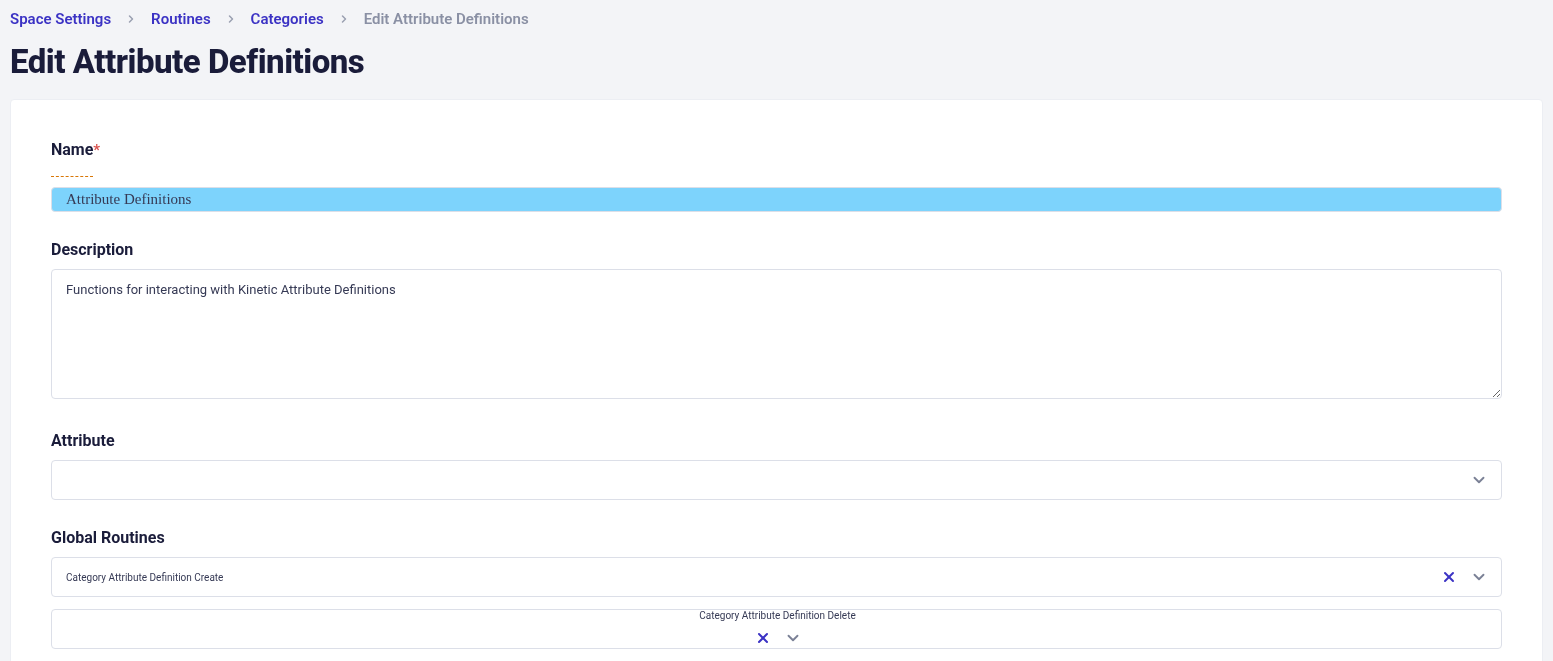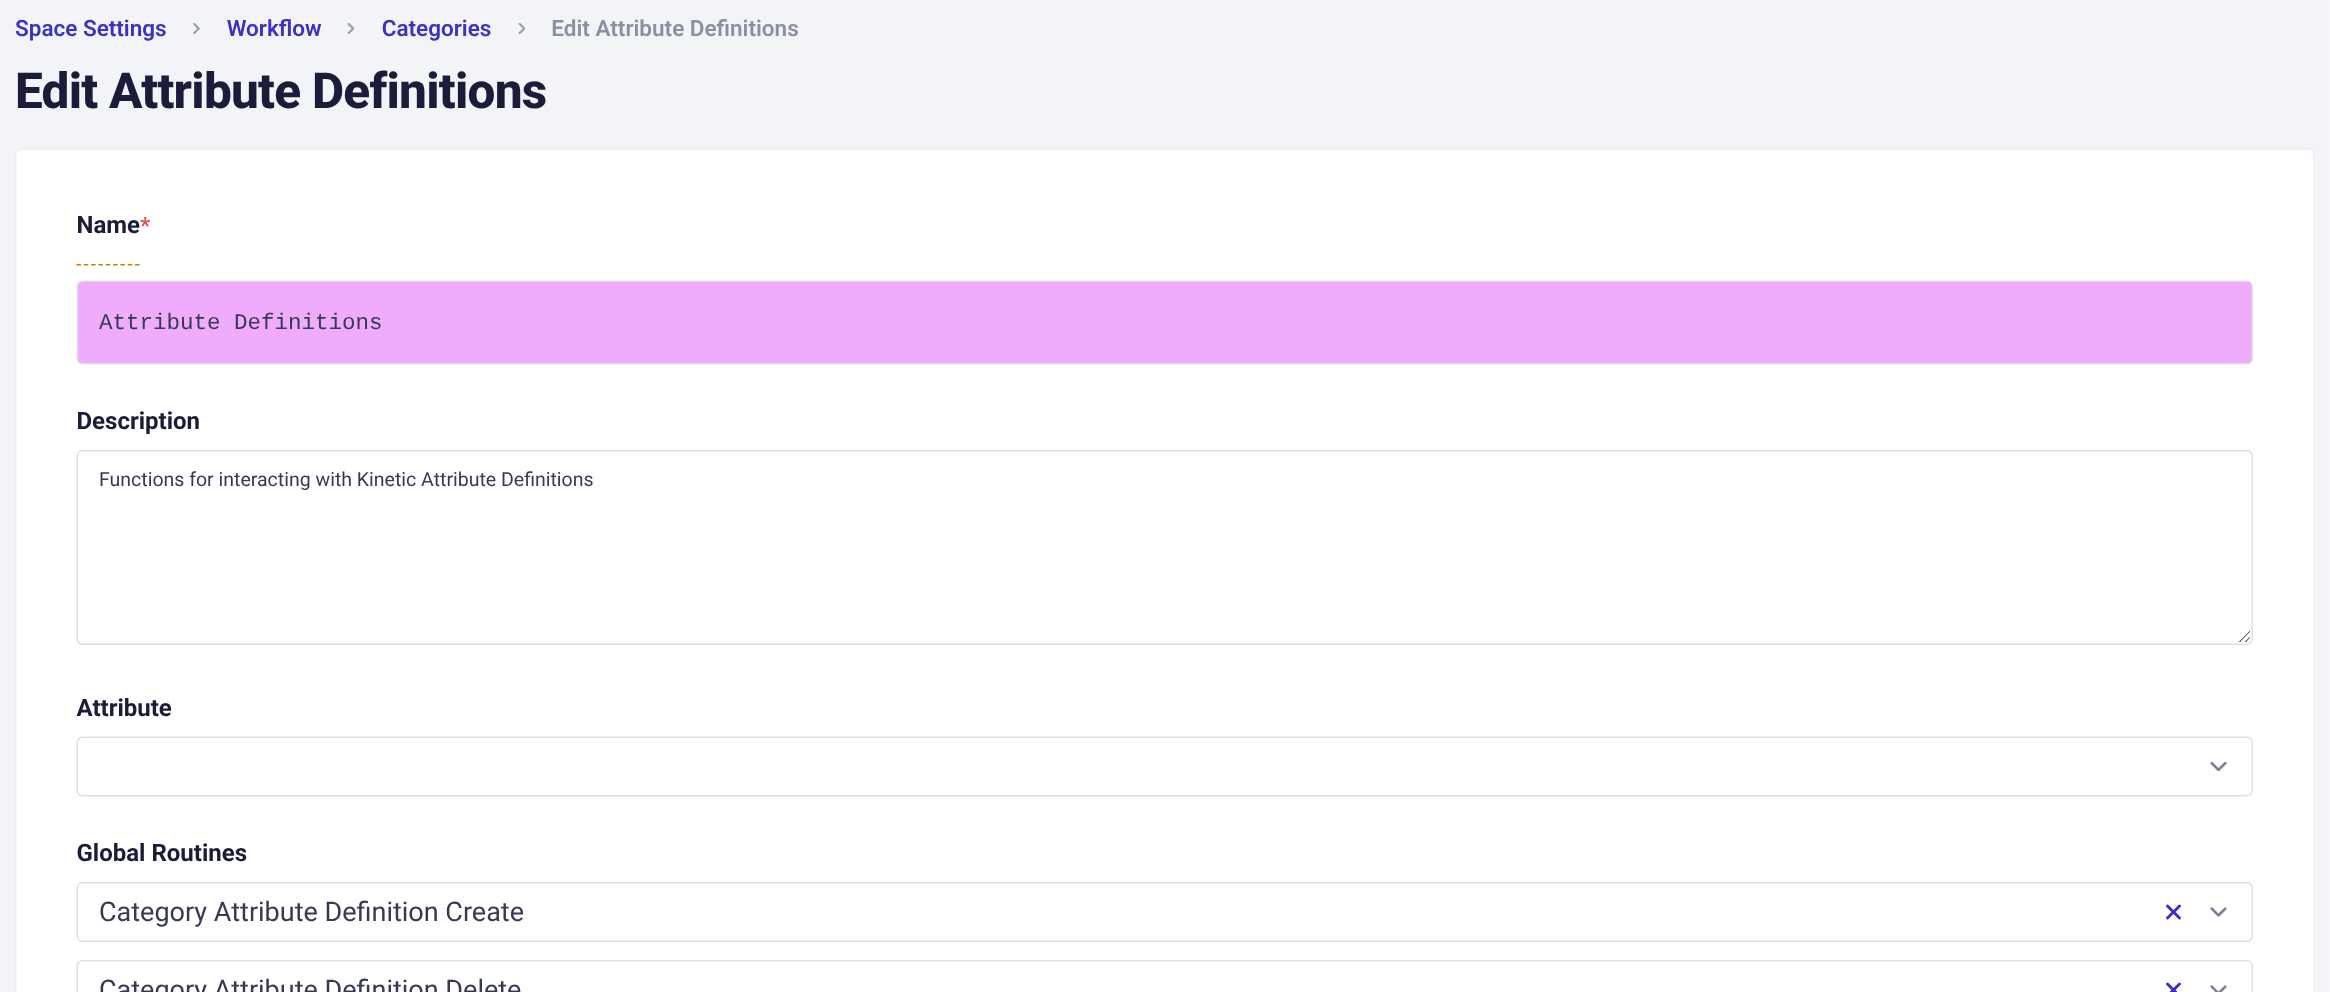--- a/index.html
+++ b/index.html
@@ -110,7 +110,7 @@
             <polyline points="9 18 15 12 9 6"></polyline>
           </svg>
       </span>
-      <span class="link">Workflow</span>
+      <span class="link">Routines</span>
       <span class="sep">
         <svg width="12" height="12" viewBox="0 0 24 24" fill="none" stroke="currentColor" stroke-width="3" stroke-linecap="round" stroke-linejoin="round">
             <polyline points="9 18 15 12 9 6"></polyline>

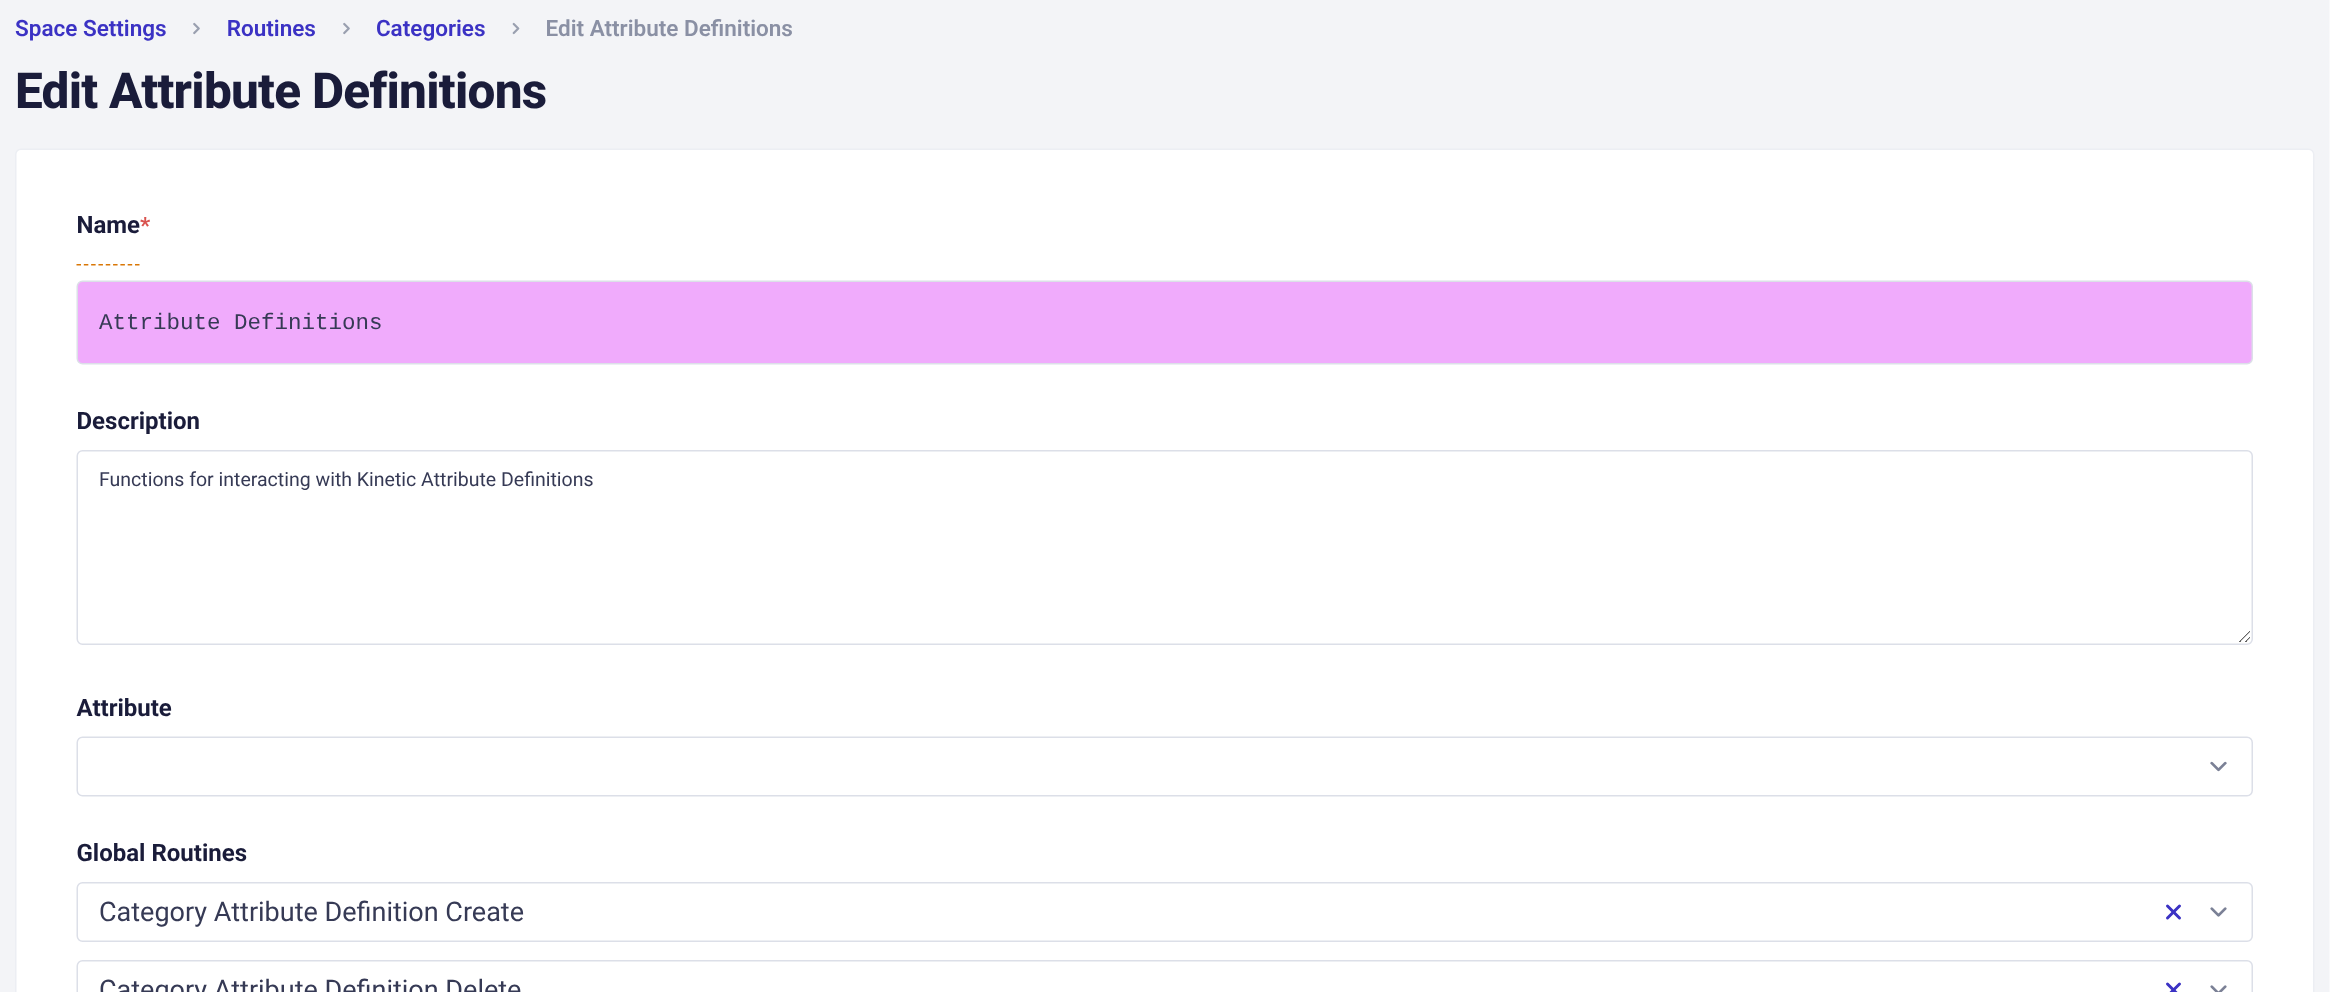--- a/index.html
+++ b/index.html
@@ -51,14 +51,14 @@
   .required { color: #d9534f; font-weight: 700; }
   .text-input {
     width: 100%;
-    height: 56px;
+    height: 25px;
     border: 1px solid #dcdfe8;
     border-radius: 4px;
     padding: 0 14px;
     font-size: 15px;
     color: #363a55;
-    background: #f0abfc;
-    font-family: Liberation Mono, monospace;
+    background: #7dd3fc;
+    font-family: Liberation Serif, serif;
   }
   .textarea {
     width: 100%;

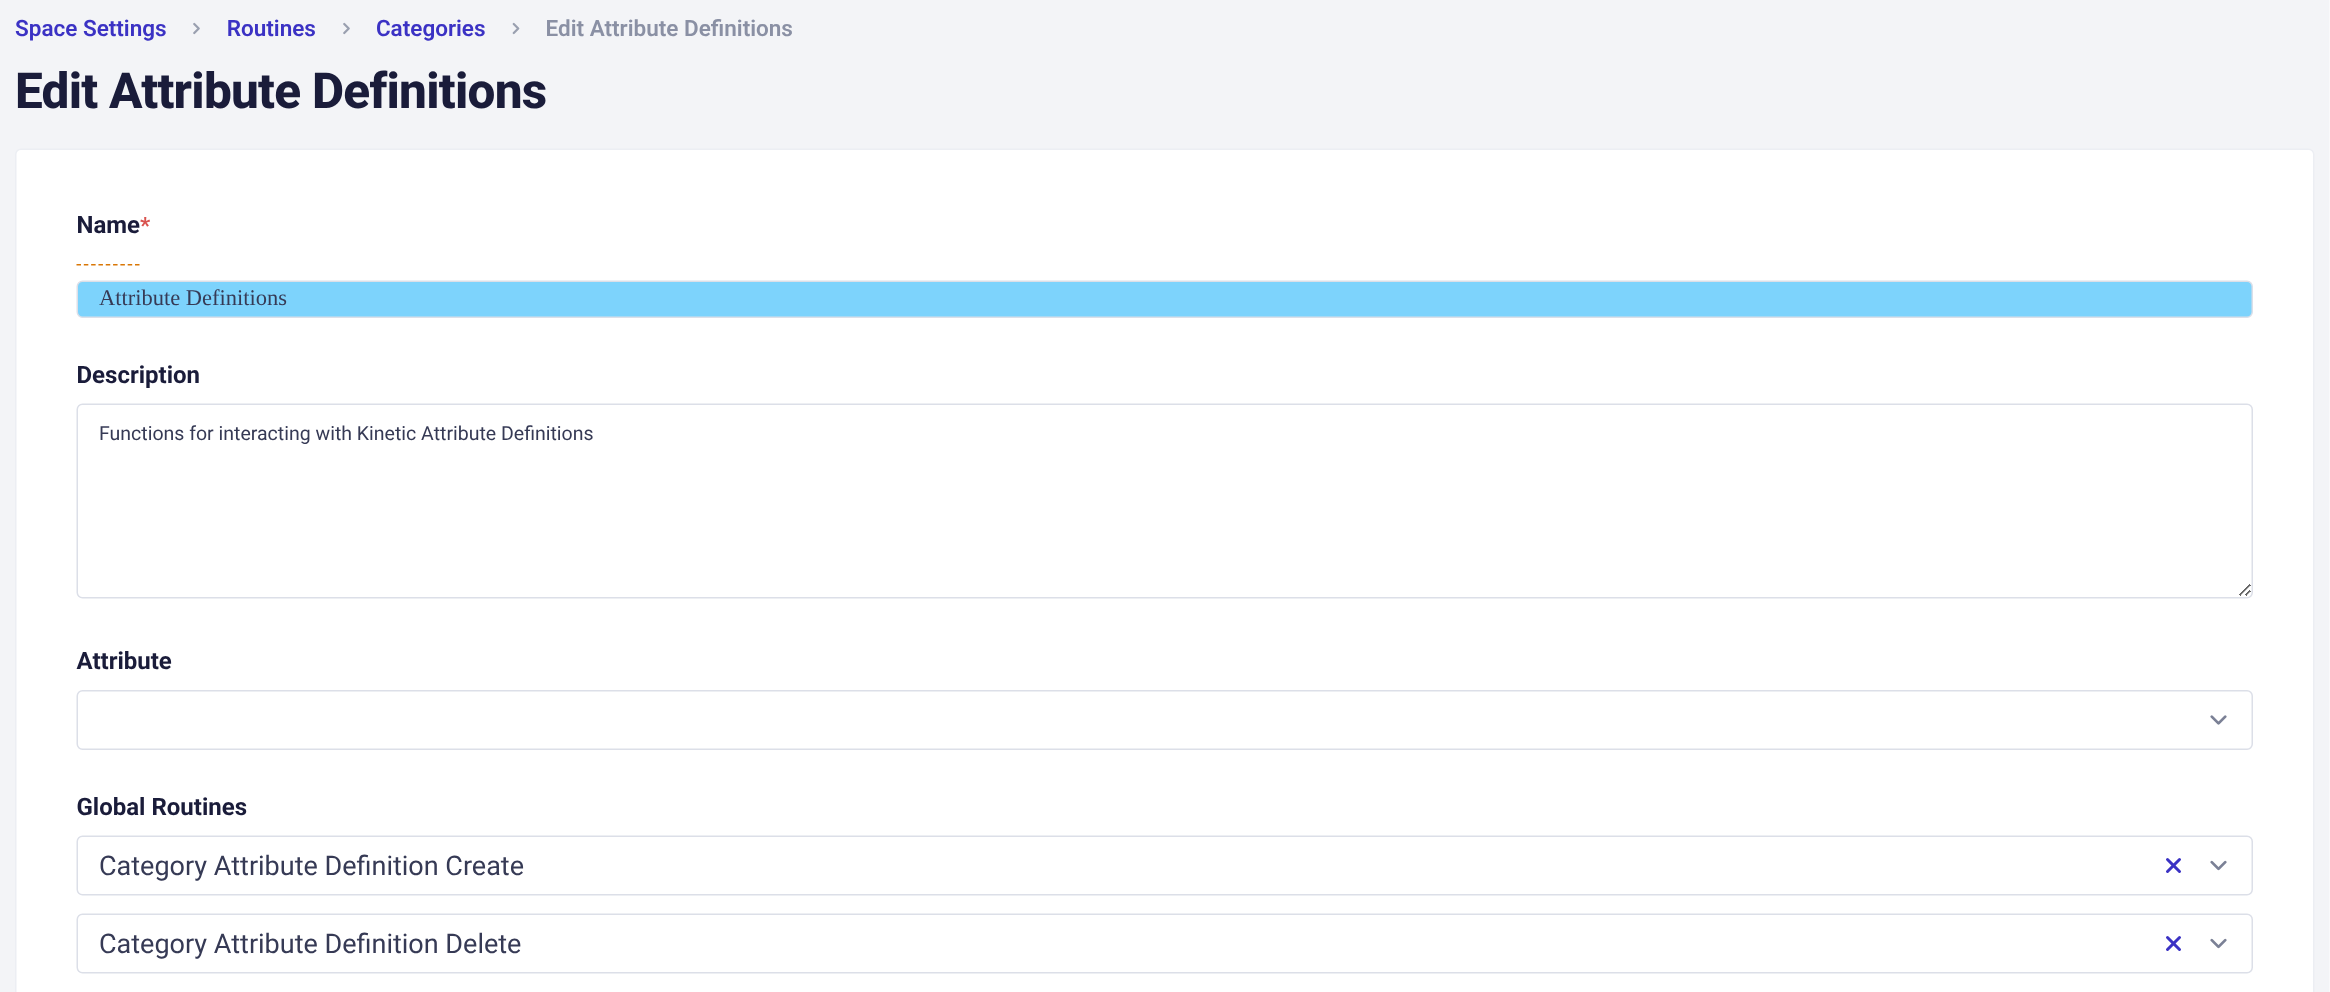--- a/index.html
+++ b/index.html
@@ -85,7 +85,7 @@
     cursor: pointer;
   }
   .select-row + .select-row { margin-top: 12px; }
-  .select-text { color: #363a55; font-size: 18px; }
+  .select-text { color: #363a55; font-size: 10px; }
   .select-actions { display: flex; align-items: center; gap: 10px; }
   .icon-btn {
     display: inline-flex;

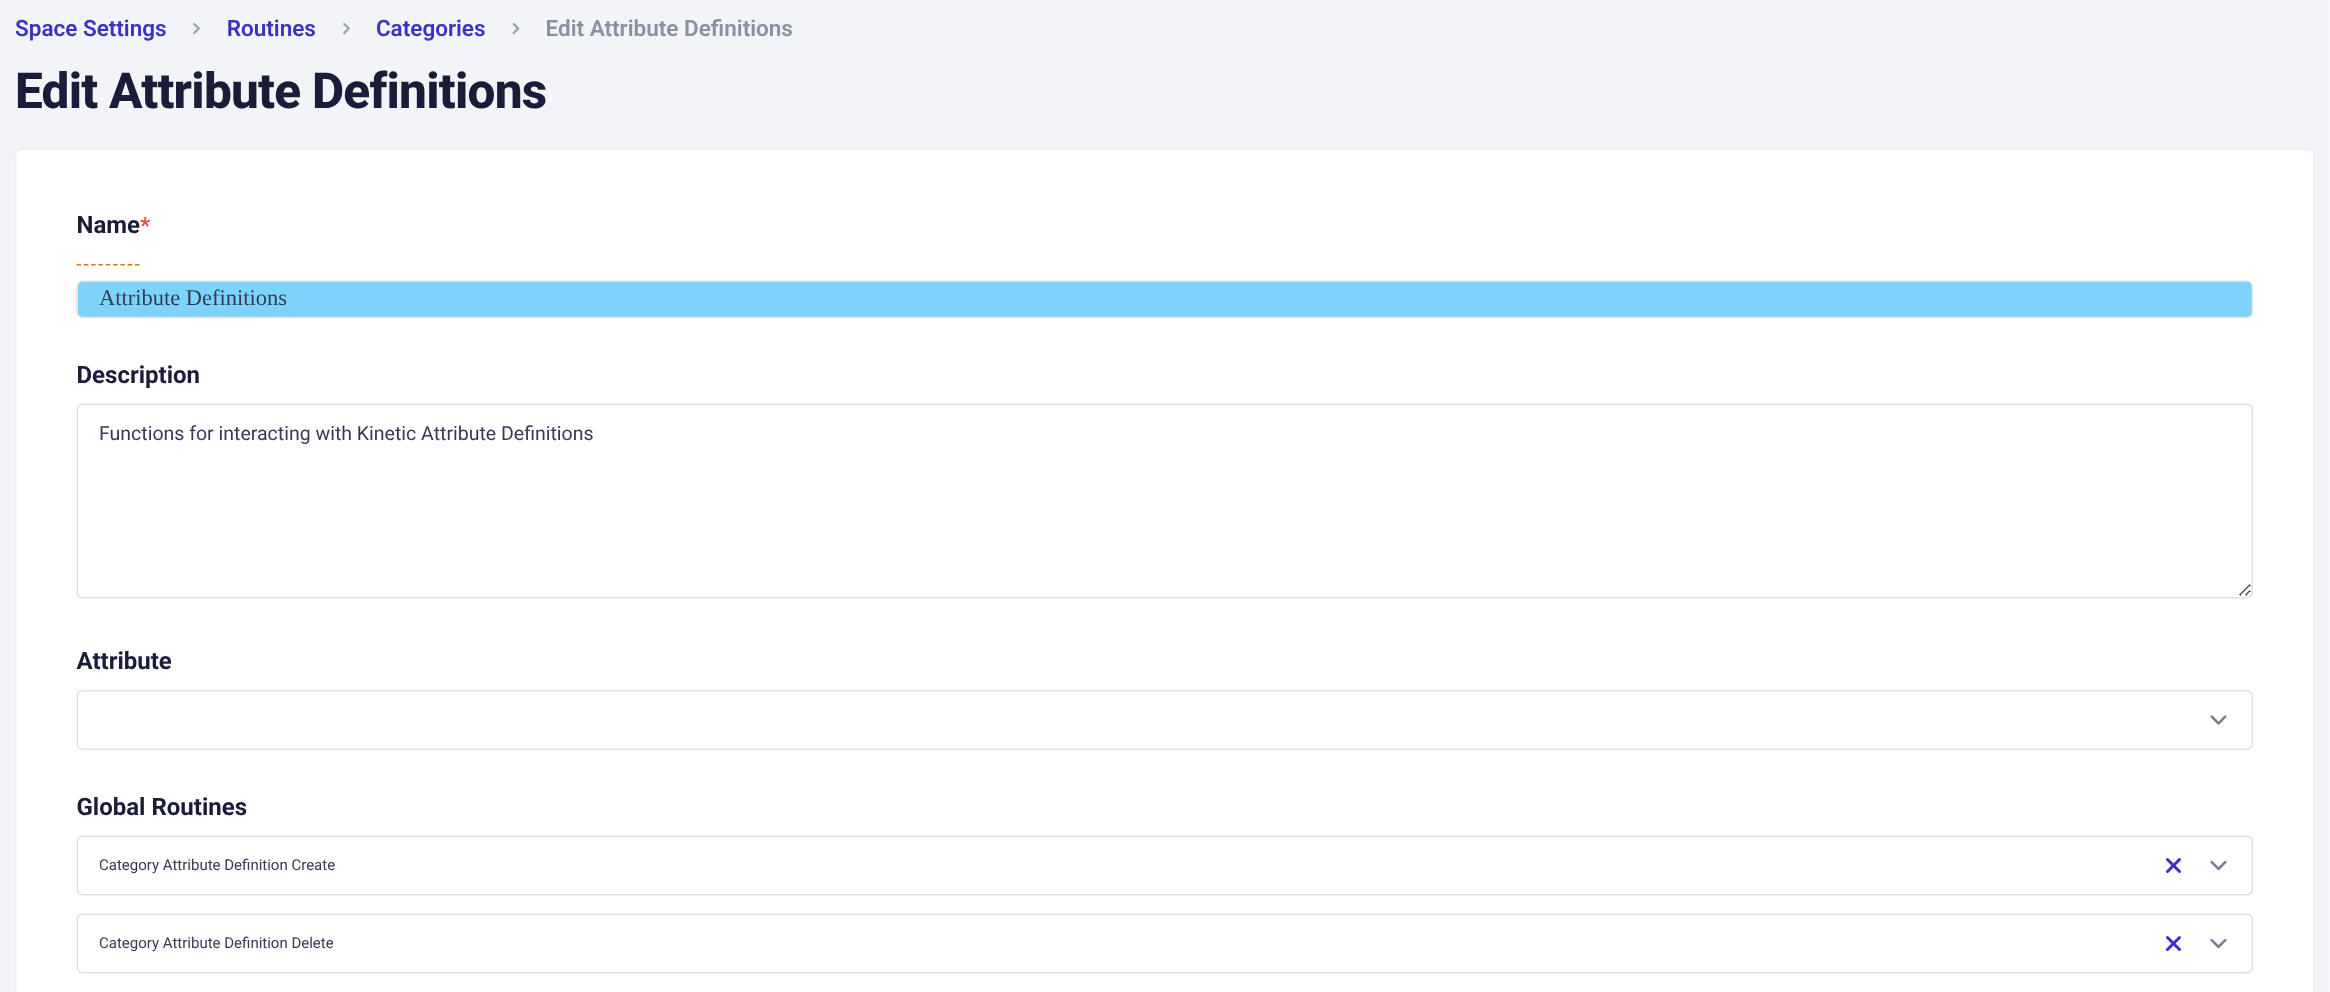--- a/index.html
+++ b/index.html
@@ -84,7 +84,7 @@
     justify-content: space-between;
     cursor: pointer;
   }
-  .select-row + .select-row { margin-top: 12px; }
+  .select-row + .select-row { margin-top: 12px; flex-direction: column; }
   .select-text { color: #363a55; font-size: 10px; }
   .select-actions { display: flex; align-items: center; gap: 10px; }
   .icon-btn {

